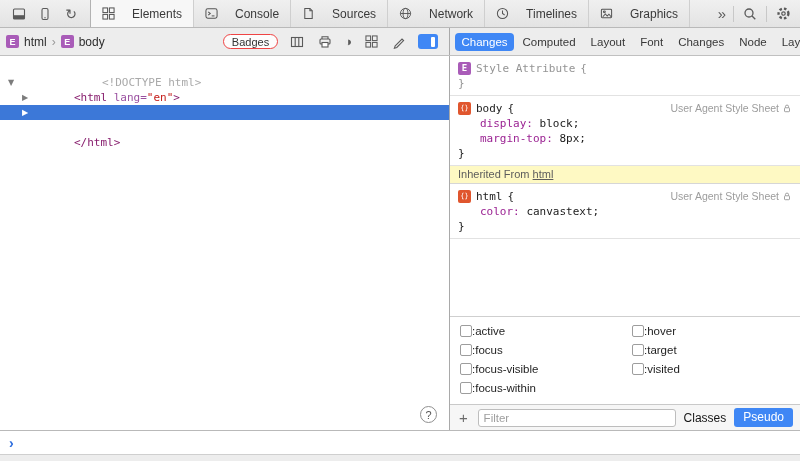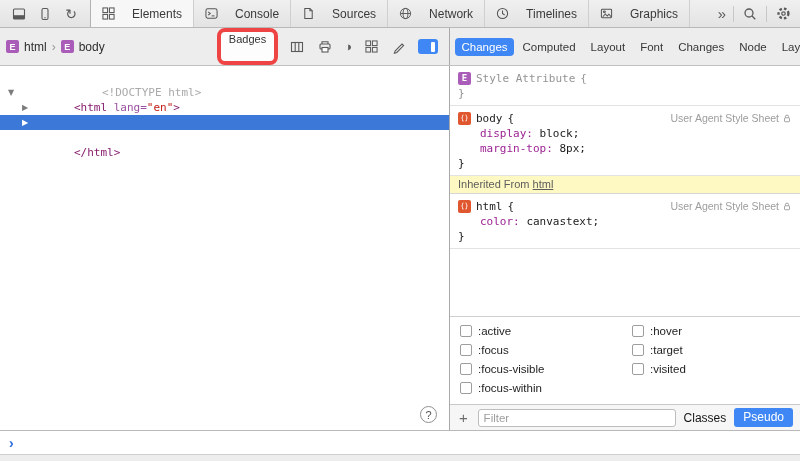--- a/index.html
+++ b/index.html
@@ -28,7 +28,7 @@
   .crumb-label { color: #2e2e2e; }
   .crumb-sep { color: #9b9b9b; font-size: 12px; }
   .left-tools { margin-left: auto; display: flex; align-items: center; gap: 10px; padding-right: 5px; }
-  .badges-btn { background: #fdfdfd; border: 4px solid #ef4444; border-radius: 8px; padding: 1px 8px 16px; font-size: 11px; color: #333; }
+  .badges-btn { background: #fdfdfd; border: 1px solid #ef4444; border-radius: 8px; padding: 1px 8px 0; font-size: 11px; color: #333; }
   .blue-toggle { width: 20px; height: 15px; background: #3f87f5; border-radius: 3px; position: relative; }
   .blue-toggle::after { content: ""; position: absolute; right: 3px; top: 2.5px; bottom: 2.5px; width: 4.5px; background: #fff; border-radius: 1px; }
   .subbar-right { flex: 1; display: flex; align-items: center; gap: 2px; padding: 0 5px; }

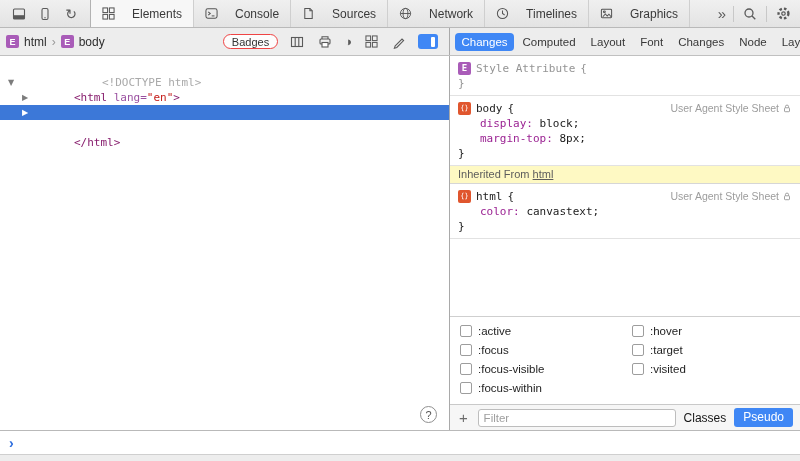--- a/index.html
+++ b/index.html
@@ -75,7 +75,7 @@
   .pseudo { border-top: 1px solid #cfcfcf; display: flex; padding: 8px 10px 10px; }
   .pcol { display: flex; flex-direction: column; gap: 7px; }
   .pcol1 { width: 172px; }
-  .pseudo-item { display: flex; gap: 6px; font-size: 11.5px; color: #1e1e1e; }
+  .pseudo-item { display: flex; font-size: 11.5px; color: #1e1e1e; }
   .cb { width: 12px; height: 12px; border: 1px solid #9d9d9d; border-radius: 2px; background: #fff; flex: 0 0 12px; }
   .filterbar { flex: 0 0 26px; border-top: 1px solid #c9c9c9; background: #f6f6f6; display: flex; align-items: center; gap: 8px; padding: 0 7px; }
   .plus { color: #6b6b6b; font-size: 15px; line-height: 1; width: 13px; text-align: center; }

